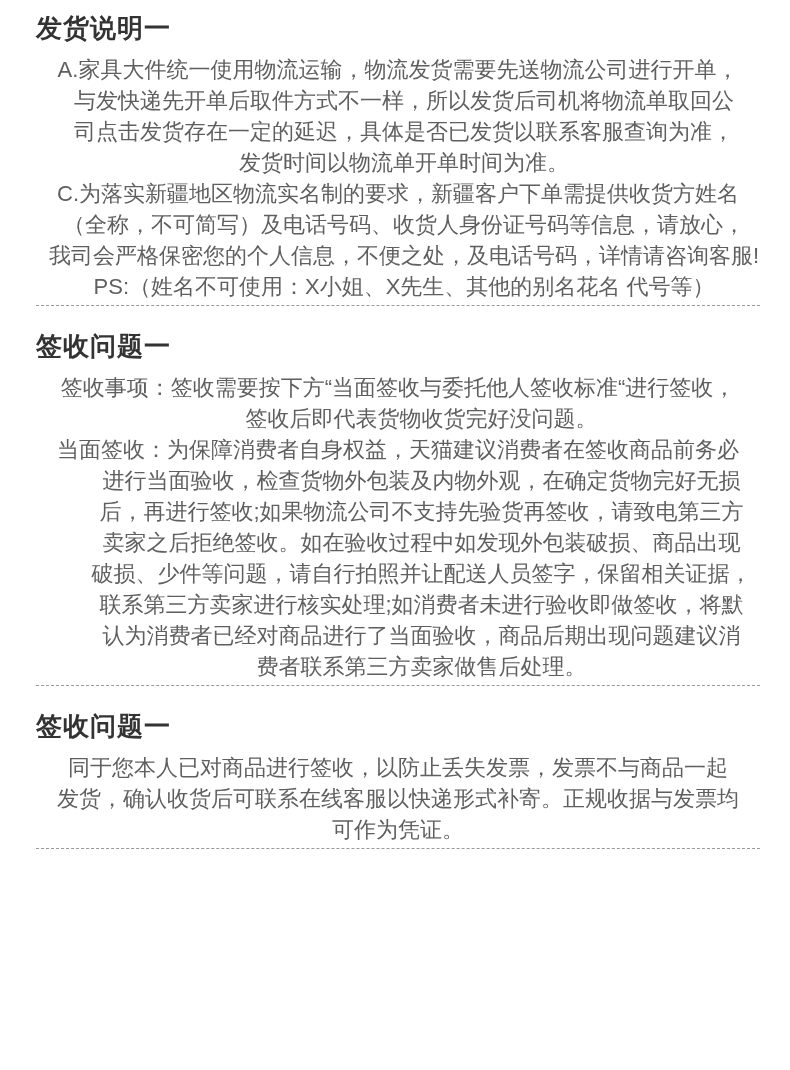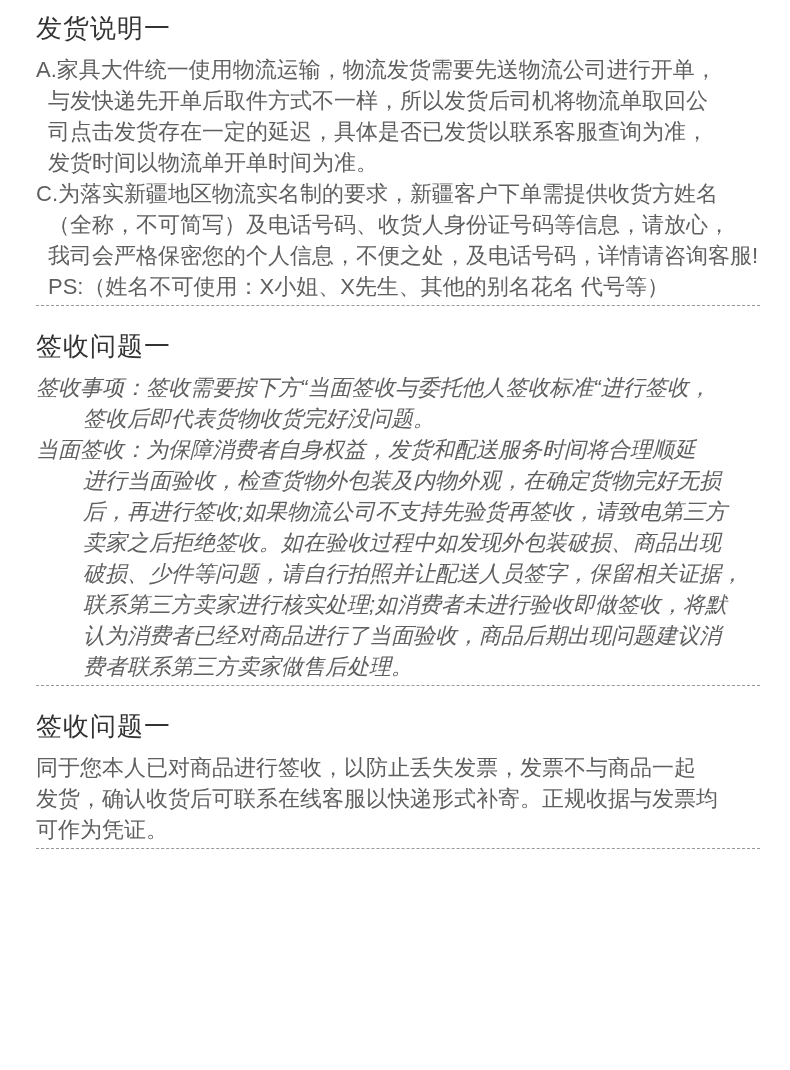--- a/index.html
+++ b/index.html
@@ -16,7 +16,7 @@
   .sec-title {
     font-size: 26px;
     line-height: 32px;
-    font-weight: normal;
+    font-weight: bold;
     color: #333333;
     margin: 0 0 10px 0;
     letter-spacing: 1px;

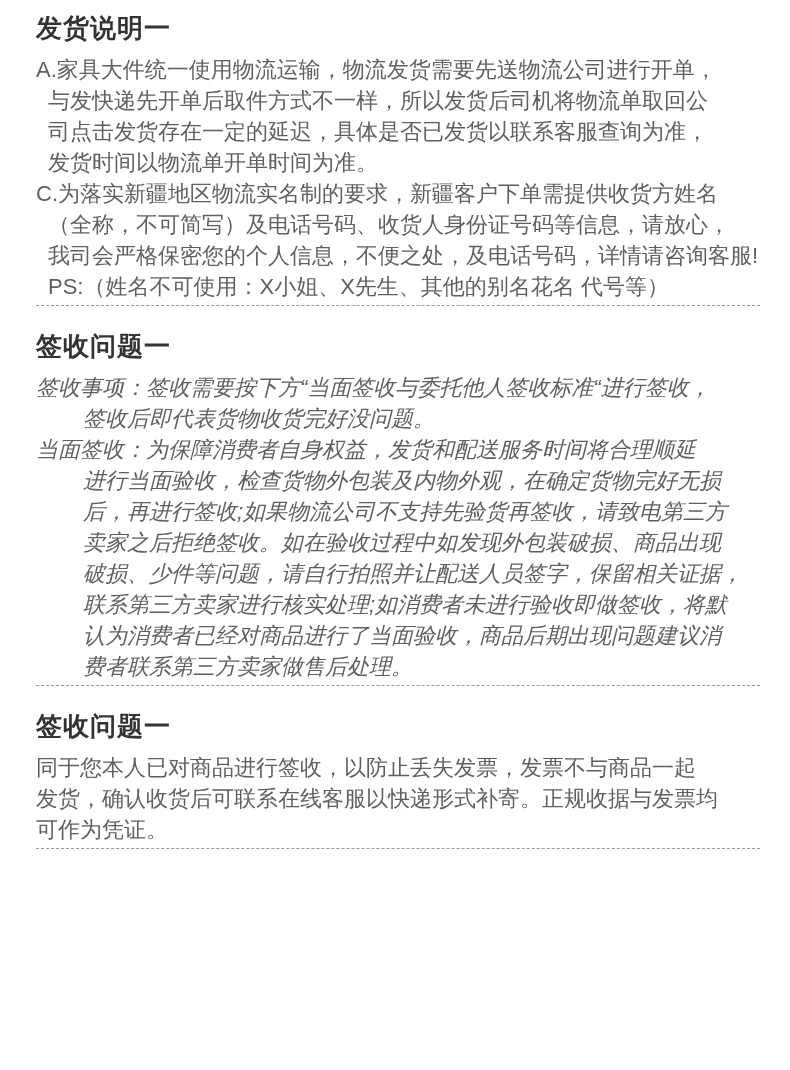--- a/index.html
+++ b/index.html
@@ -27,6 +27,7 @@
     line-height: 31px;
     white-space: pre-line;
     color: #5f5f5f;
+    text-align: center;
   }
   
   .hang-sm { padding-left: 12px; text-indent: -12px; }

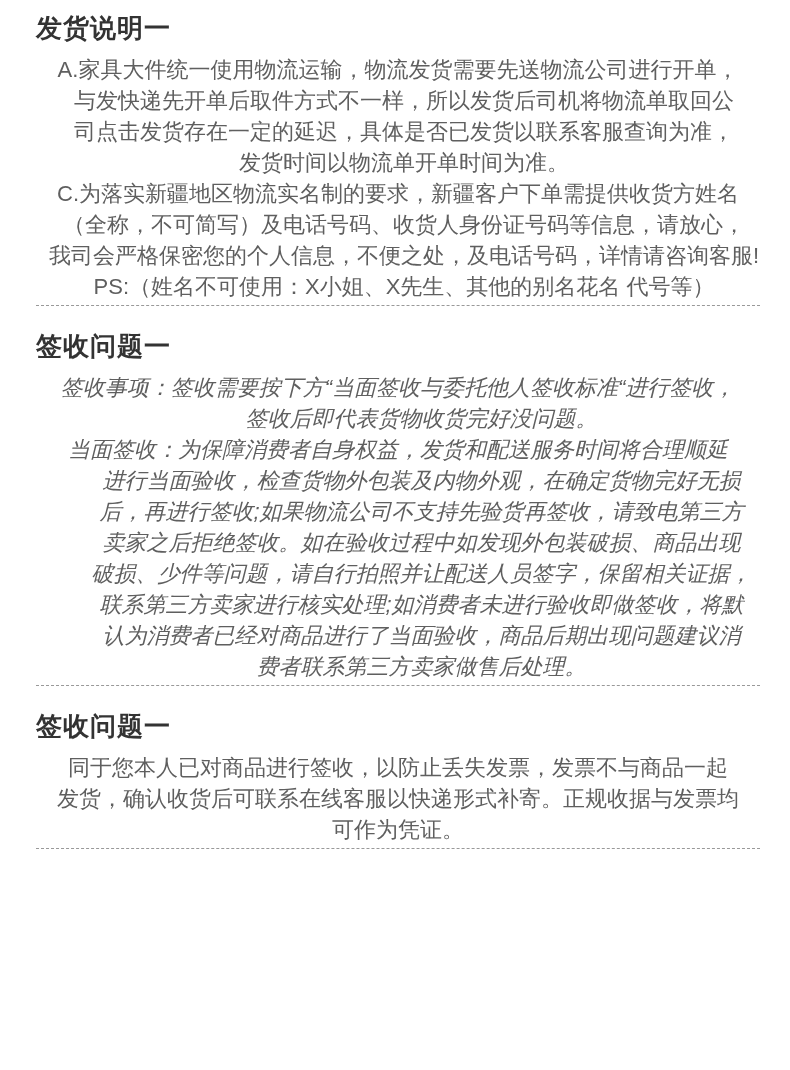--- a/index.html
+++ b/index.html
@@ -31,7 +31,7 @@
   }
   
   .hang-sm { padding-left: 12px; text-indent: -12px; }
-  .hang-lg { padding-left: 47px; text-indent: -47px; font-style: italic; }
+  .hang-lg { padding-left: 47px; text-indent: -47px; }
   .divider {
     border: none;
     border-top: 1px dashed #999999;

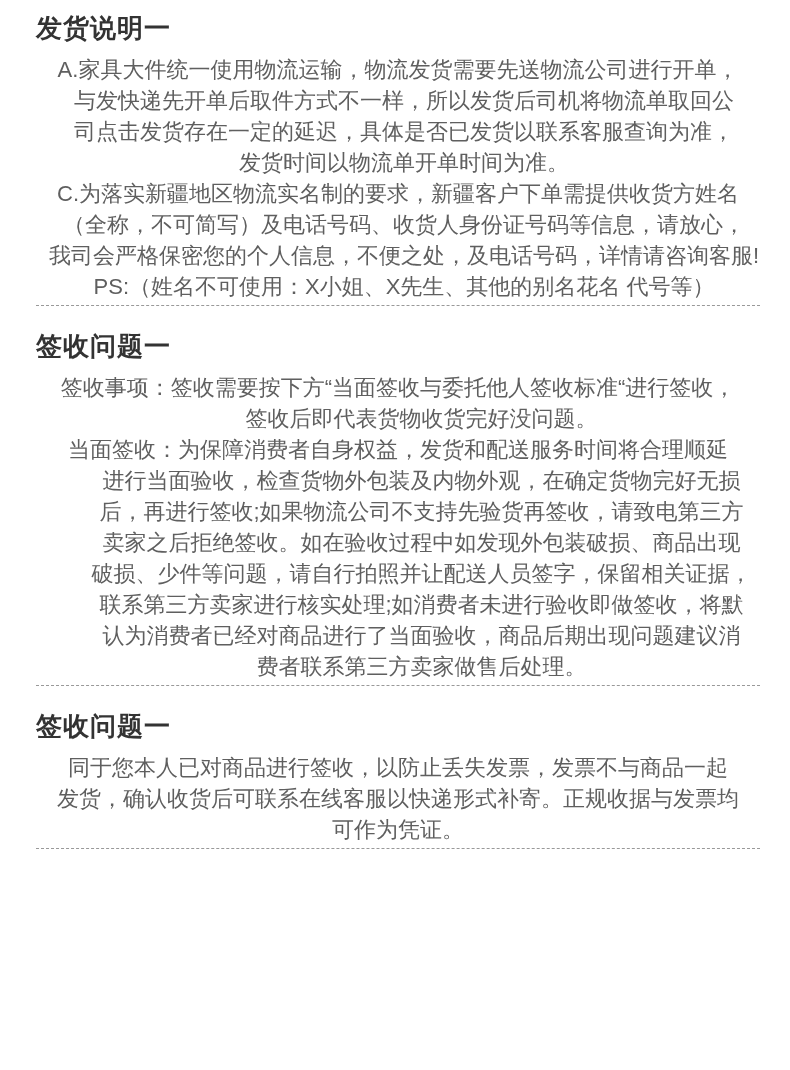--- a/index.html
+++ b/index.html
@@ -61,7 +61,7 @@
     <h2 class="sec-title">签收问题一</h2>
     <p class="para hang-lg">签收事项：签收需要按下方“当面签收与委托他人签收标准“进行签收，
 签收后即代表货物收货完好没问题。</p>
-    <p class="para hang-lg">当面签收：为保障消费者自身权益，发货和配送服务时间将合理顺延
+    <p class="para hang-lg">当面签收：为保障消费者自身权益，天猫建议消费者在签收商品前务必
 进行当面验收，检查货物外包装及内物外观，在确定货物完好无损
 后，再进行签收;如果物流公司不支持先验货再签收，请致电第三方
 卖家之后拒绝签收。如在验收过程中如发现外包装破损、商品出现

